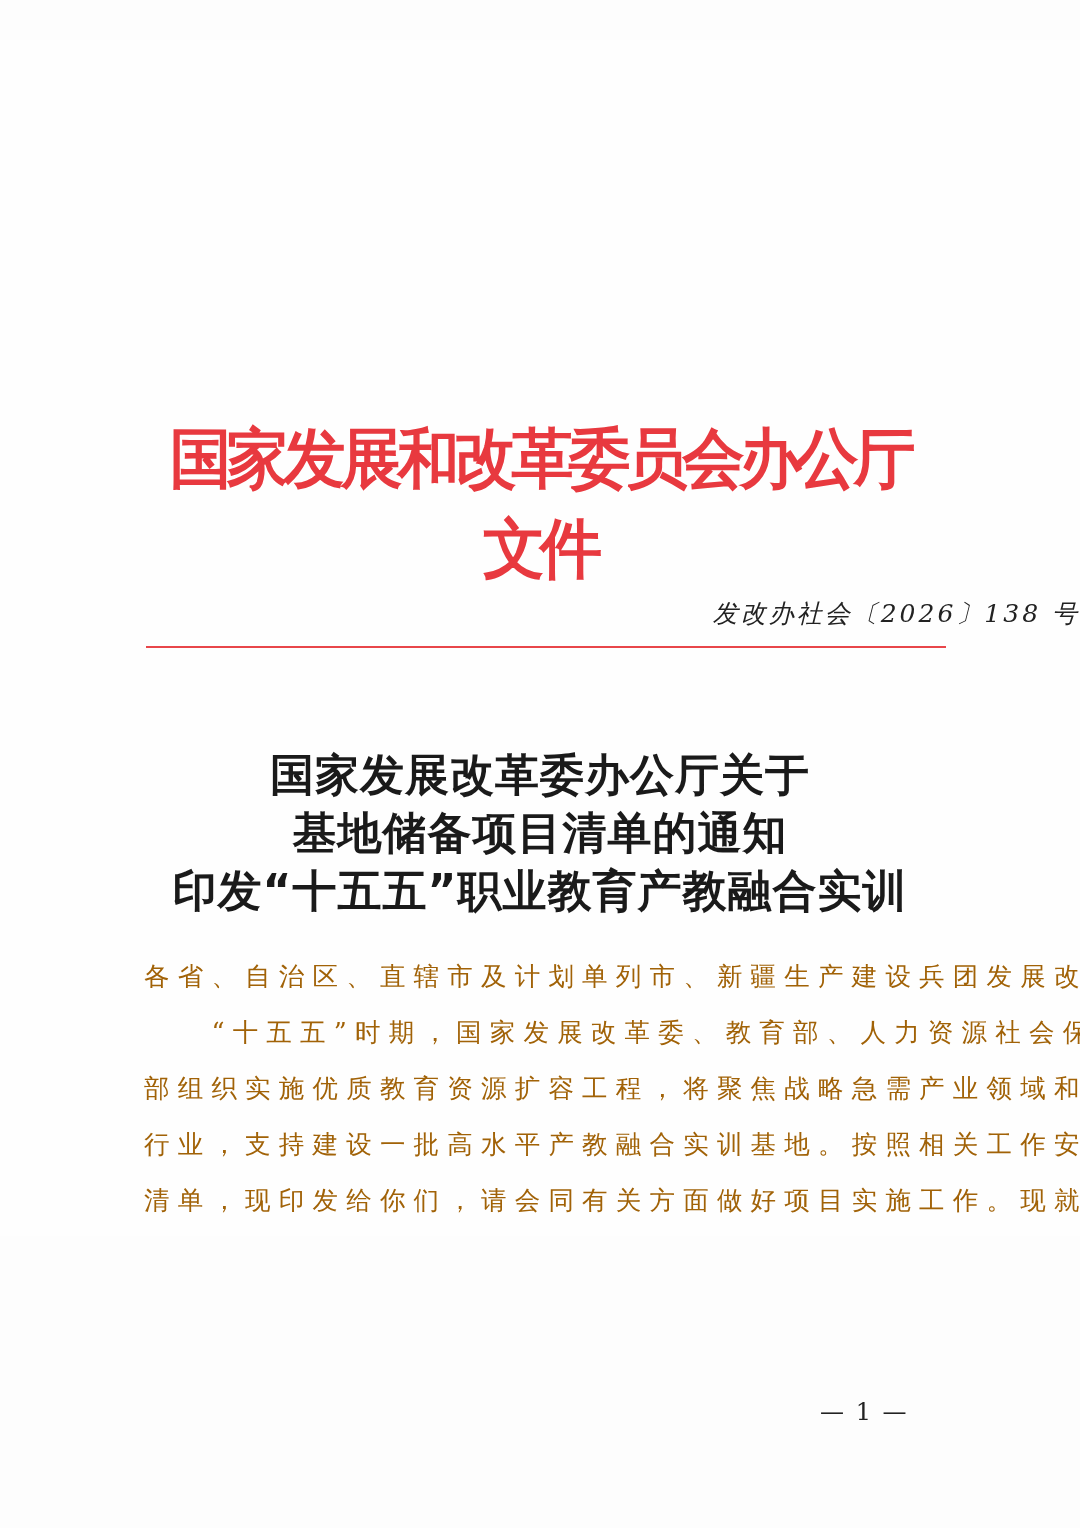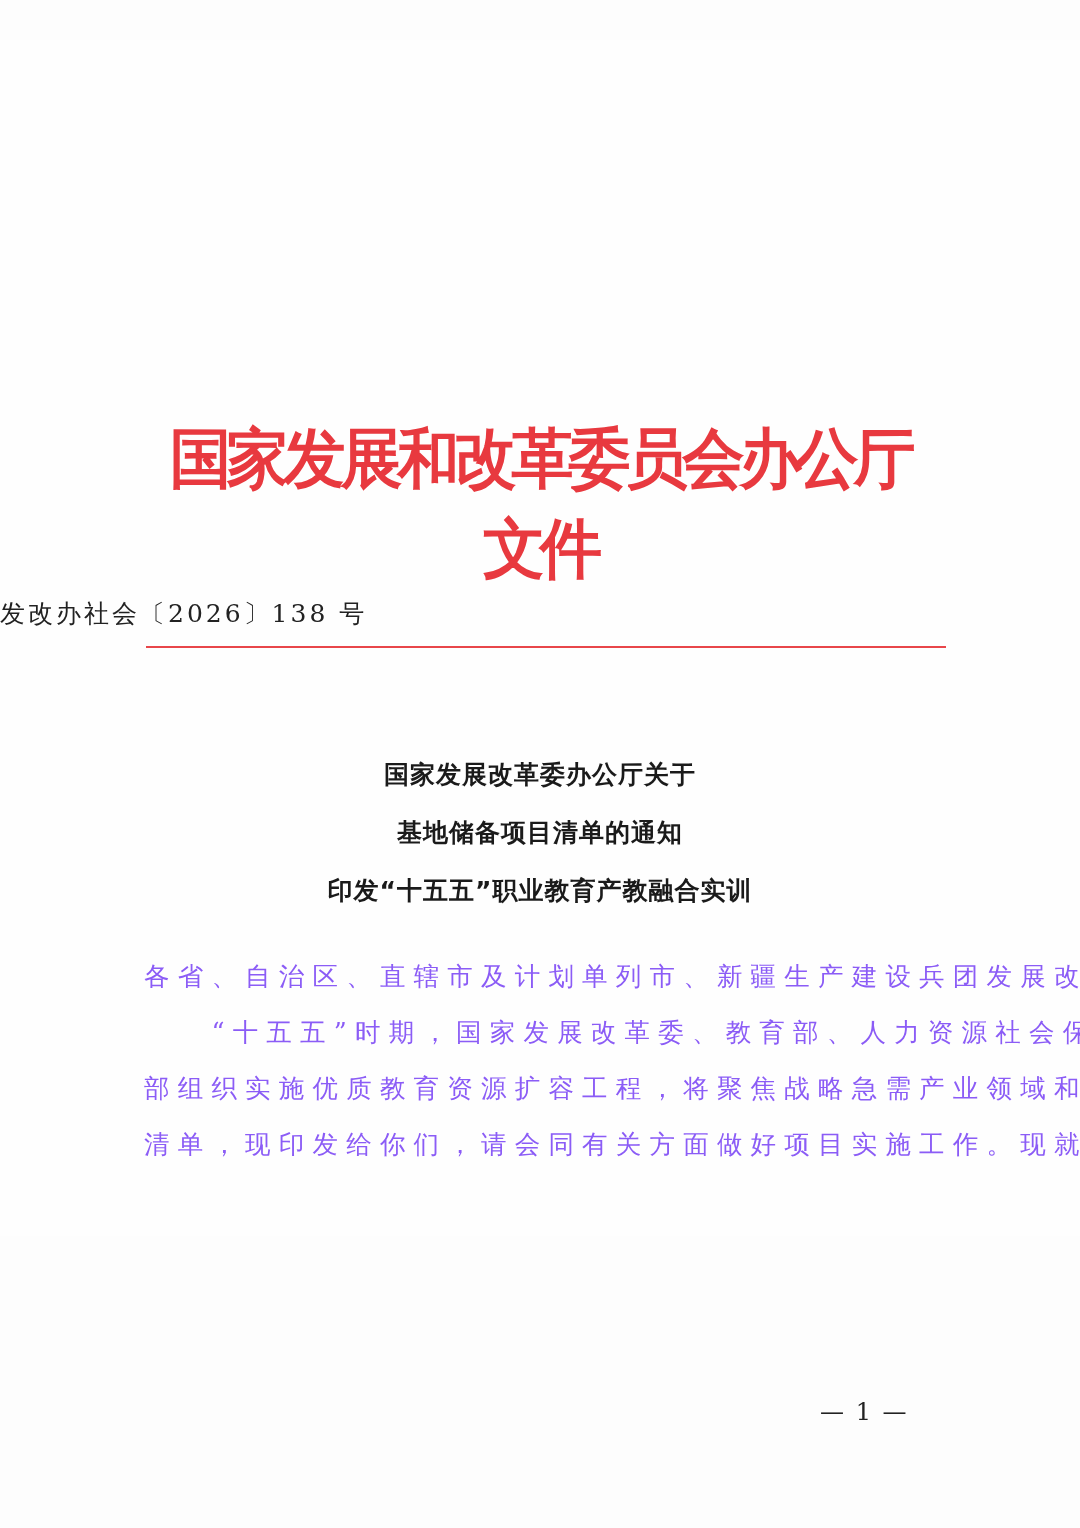--- a/index.html
+++ b/index.html
@@ -6,7 +6,7 @@
   body { width:1080px; height:1528px; background:#fdfdfd; position:relative; overflow:hidden; font-family:"DejaVu Serif", serif; color:#222; }
   .page { position:absolute; left:0; top:0; width:1080px; height:1196px; background:#fefefe;margin-top:40px; }
   .masthead { position:absolute; left:150px; top:378px; width:780px; text-align:center; color:#e8393f; font-family:"DejaVu Serif", serif; font-weight:bold; font-size:62px; letter-spacing:-5px; line-height:86px; transform:scaleY(1.05); }
-  .docno { position:absolute; left:0; width:1080px; top:556px; text-align:left; font-size:25px; letter-spacing:3px; color:#222; line-height:36px; }
+  .docno { position:absolute; left:0; width:1080px; top:556px; text-align:right; font-size:25px; letter-spacing:3px; color:#222; line-height:36px;font-style:italic; }
   .redline { position:absolute; left:146px; top:606px; width:800px; height:2px; background:#e8464a; }
   .title { position:absolute; left:0; width:1080px; top:706px; text-align:center; font-family:"DejaVu Sans", sans-serif; font-weight:bold; font-size:25px; line-height:58px; color:#1a1a1a; letter-spacing:1px; }
   .title div { white-space:nowrap; }

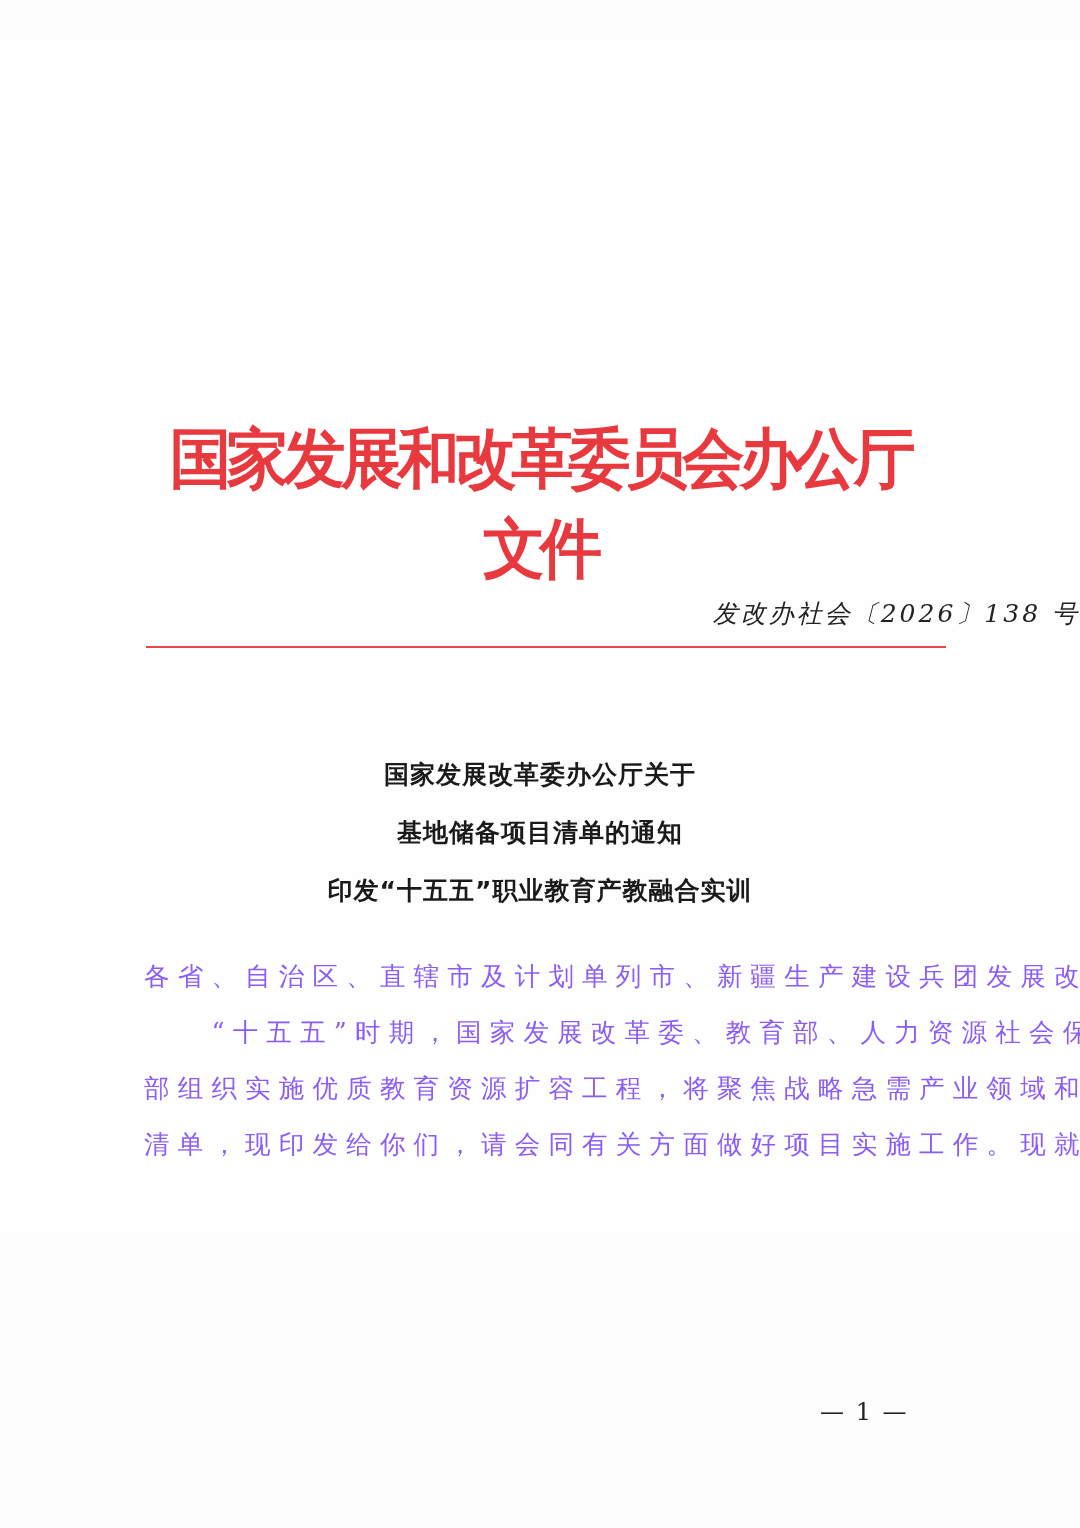--- a/index.html
+++ b/index.html
@@ -8,7 +8,7 @@
   .masthead { position:absolute; left:150px; top:378px; width:780px; text-align:center; color:#e8393f; font-family:"DejaVu Serif", serif; font-weight:bold; font-size:62px; letter-spacing:-5px; line-height:86px; transform:scaleY(1.05); }
   .docno { position:absolute; left:0; width:1080px; top:556px; text-align:right; font-size:25px; letter-spacing:3px; color:#222; line-height:36px;font-style:italic; }
   .redline { position:absolute; left:146px; top:606px; width:800px; height:2px; background:#e8464a; }
-  .title { position:absolute; left:0; width:1080px; top:706px; text-align:center; font-family:"DejaVu Sans", sans-serif; font-weight:bold; font-size:25px; line-height:58px; color:#1a1a1a; letter-spacing:1px; }
+  .title { position:absolute; left:0; width:1080px; top:706px; text-align:center; font-family:"DejaVu Sans", sans-serif; font-weight:bold; font-size:44px; line-height:58px; color:#1a1a1a; letter-spacing:1px; }
   .title div { white-space:nowrap; }
   .body { position:absolute; left:144px; top:908px; width:800px; font-size:25.5px; line-height:56px; color:#8b5cf6; letter-spacing:8.2px; }
   .body p { margin:0; }

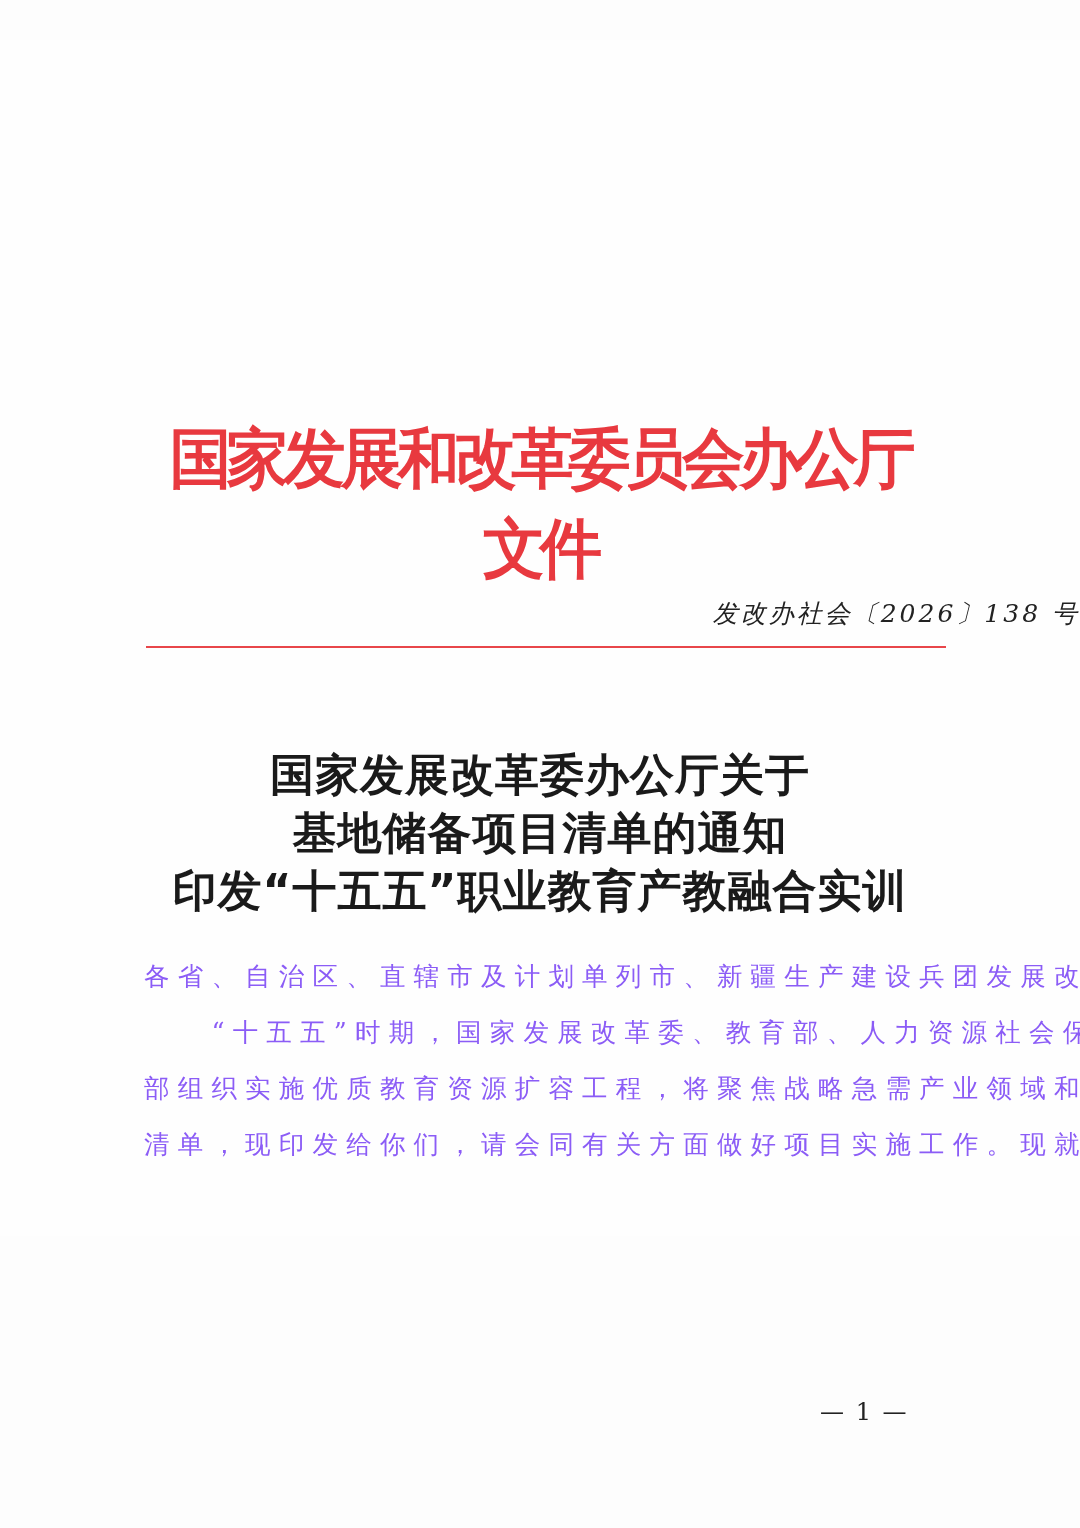--- a/index.html
+++ b/index.html
@@ -10,7 +10,7 @@
   .redline { position:absolute; left:146px; top:606px; width:800px; height:2px; background:#e8464a; }
   .title { position:absolute; left:0; width:1080px; top:706px; text-align:center; font-family:"DejaVu Sans", sans-serif; font-weight:bold; font-size:44px; line-height:58px; color:#1a1a1a; letter-spacing:1px; }
   .title div { white-space:nowrap; }
-  .body { position:absolute; left:144px; top:908px; width:800px; font-size:25.5px; line-height:56px; color:#8b5cf6; letter-spacing:8.2px; }
+  .body { position:absolute; left:144px; top:908px; width:800px; font-size:25.5px; line-height:56px; color:#a16207; letter-spacing:8.2px; }
   .body p { margin:0; }
   .line { white-space:nowrap; }
   .pagenum { position:absolute; left:820px; top:1358px; font-size:24px; color:#222; letter-spacing:2px; }

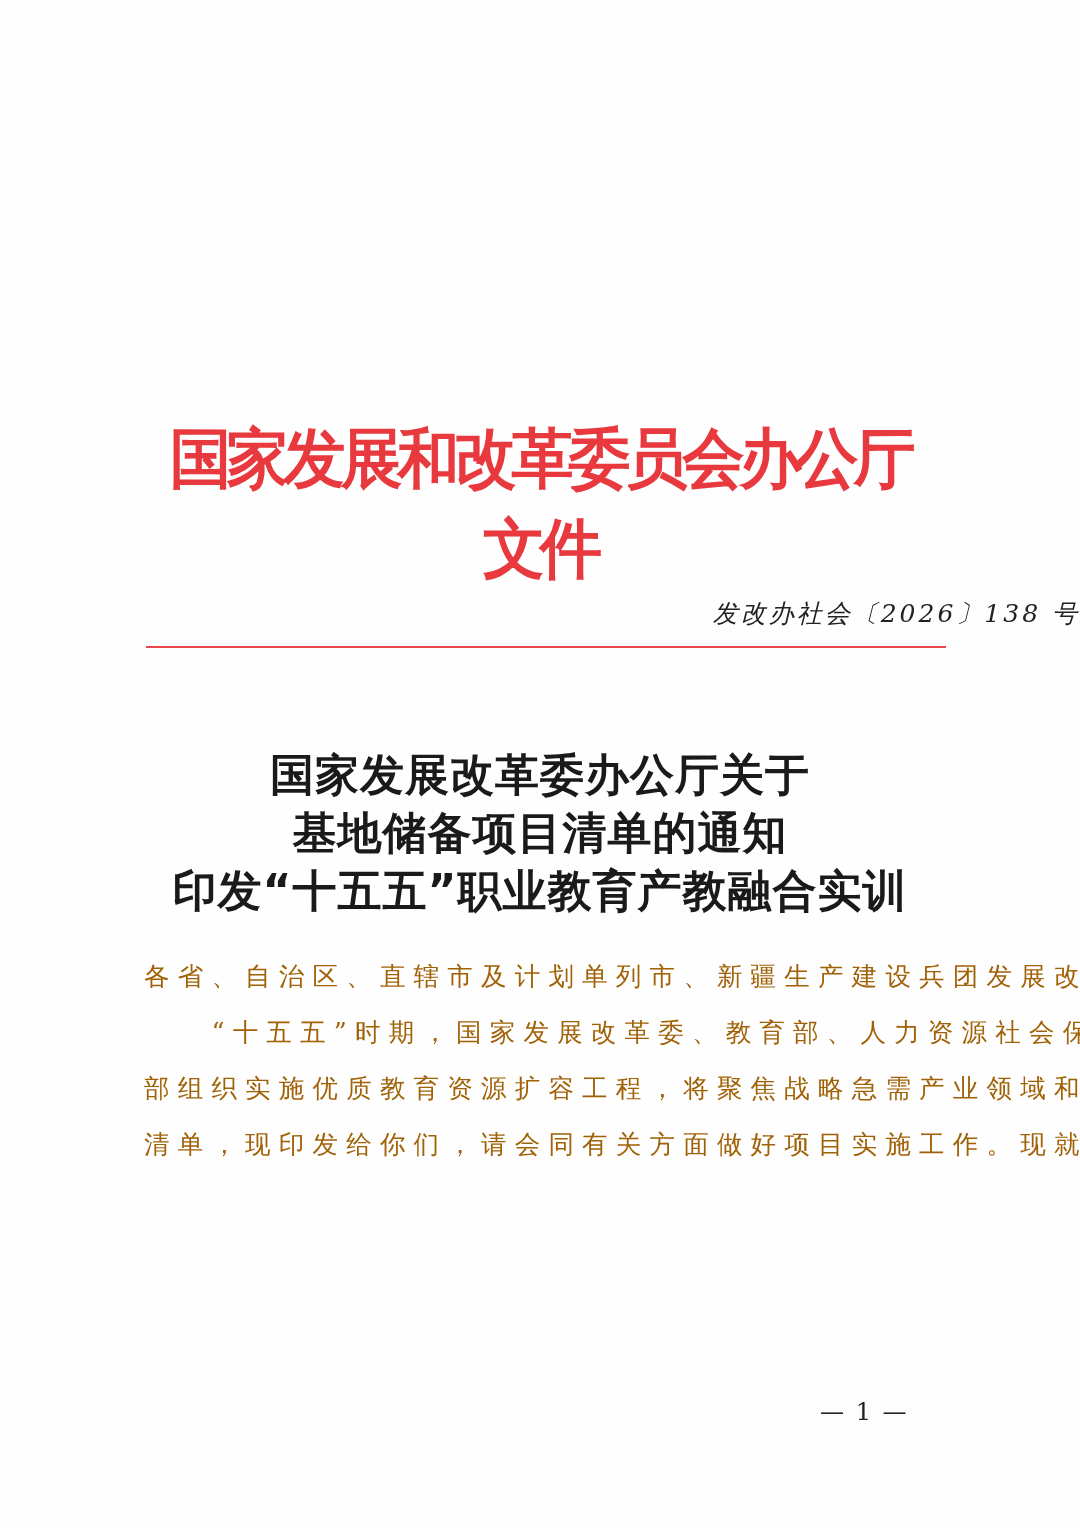--- a/index.html
+++ b/index.html
@@ -36,6 +36,7 @@
     <p>
       <span class="line" style="display:block">　　“十五五”时期，国家发展改革委、教育部、人力资源社会保障</span>
       <span class="line" style="display:block">部组织实施优质教育资源扩容工程，将聚焦战略急需产业领域和</span>
+      <span class="line" style="display:block">行业，支持建设一批高水平产教融合实训基地。按照相关工作安</span>
       <span class="line" style="display:block">清单，现印发给你们，请会同有关方面做好项目实施工作。现就有</span>
     </p>
   </div>

